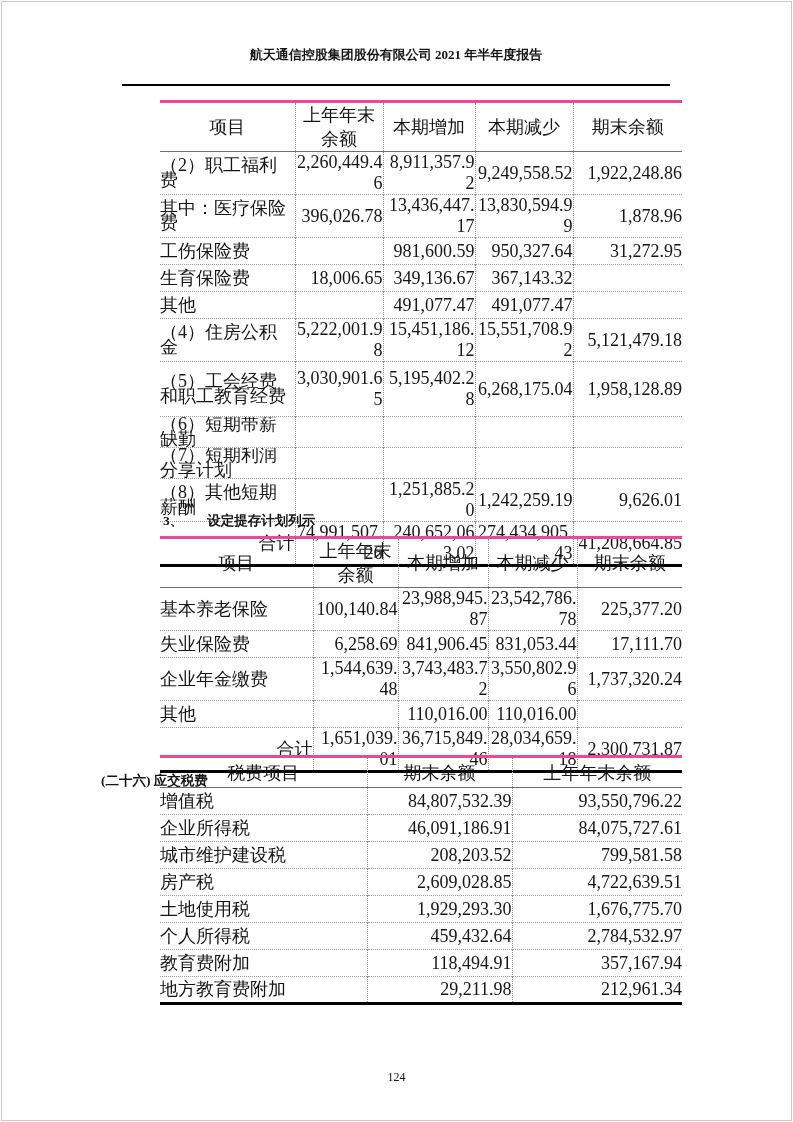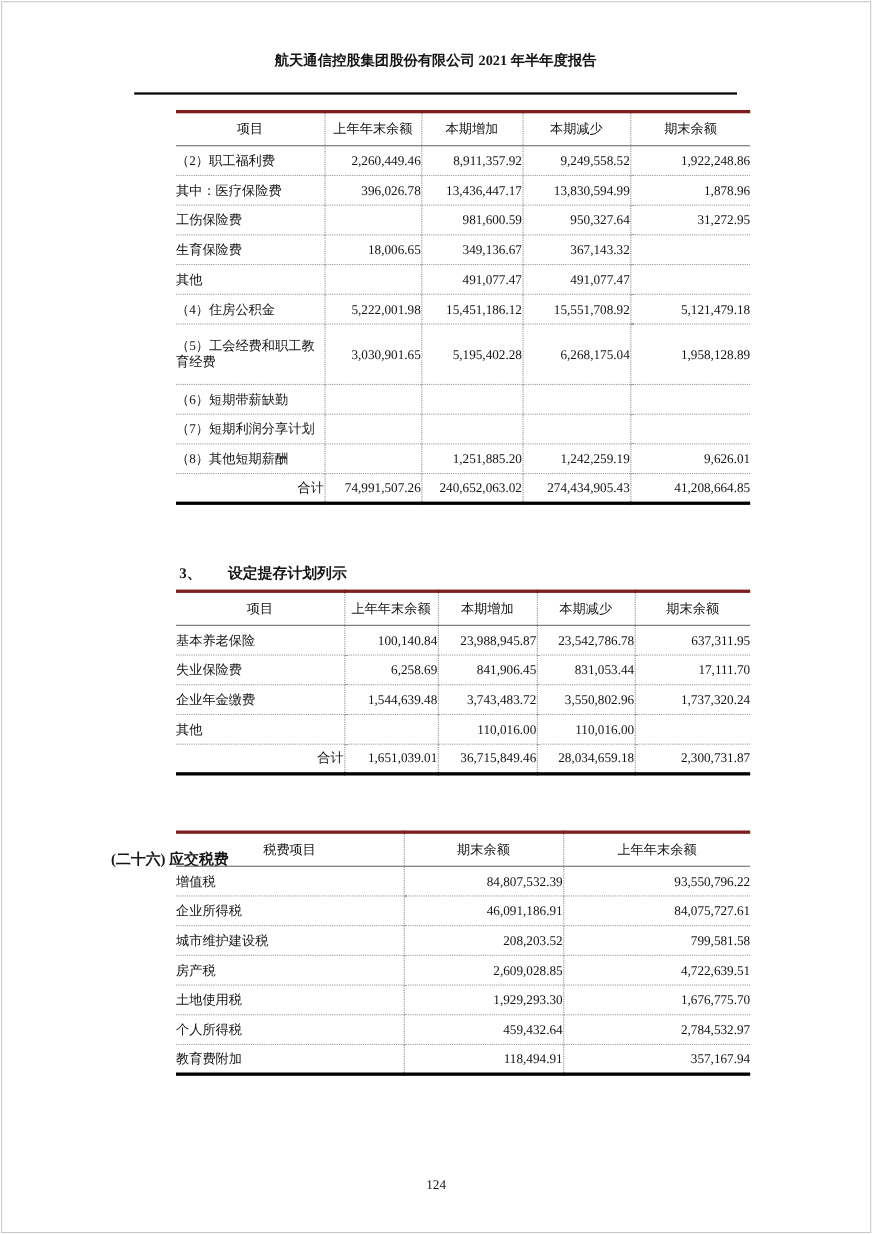--- a/index.html
+++ b/index.html
@@ -24,8 +24,8 @@
   table.tbl{
     position:absolute;left:160px;width:522px;
     border-collapse:collapse;table-layout:fixed;
-    border-top:3px solid #7f1d1d;border-bottom:3px solid #000;
-    font-size:12px;
+    border-top:3px solid #ec4899;border-bottom:3px solid #000;
+    font-size:18px;
   }
   .t1{top:100px;}
   .t2{top:536px;}

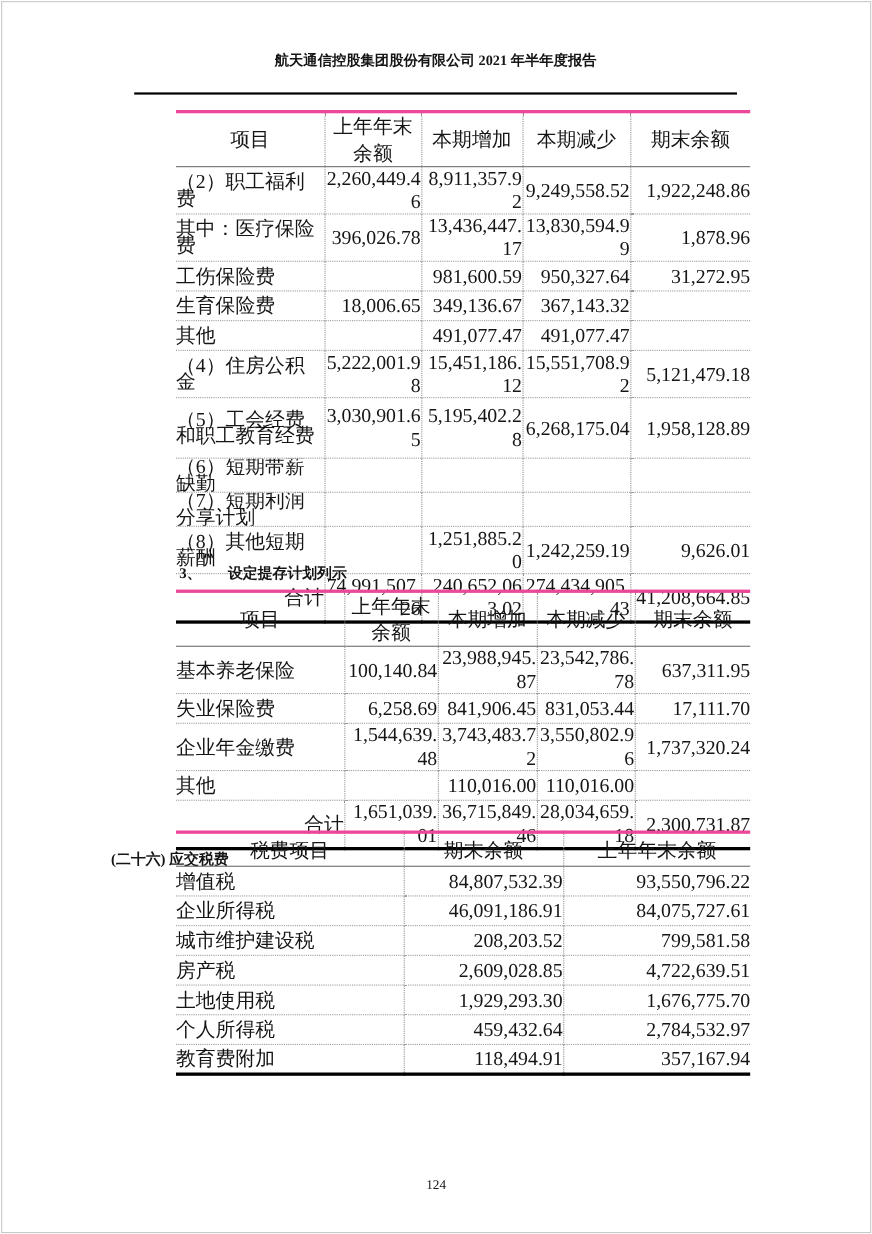--- a/index.html
+++ b/index.html
@@ -178,7 +178,7 @@
     <td class="num">100,140.84</td>
     <td class="num">23,988,945.87</td>
     <td class="num">23,542,786.78</td>
-    <td class="num">637,311.95</td>
+    <td class="num">225,377.20</td>
   </tr>
   <tr>
     <td class="lbl">失业保险费</td>

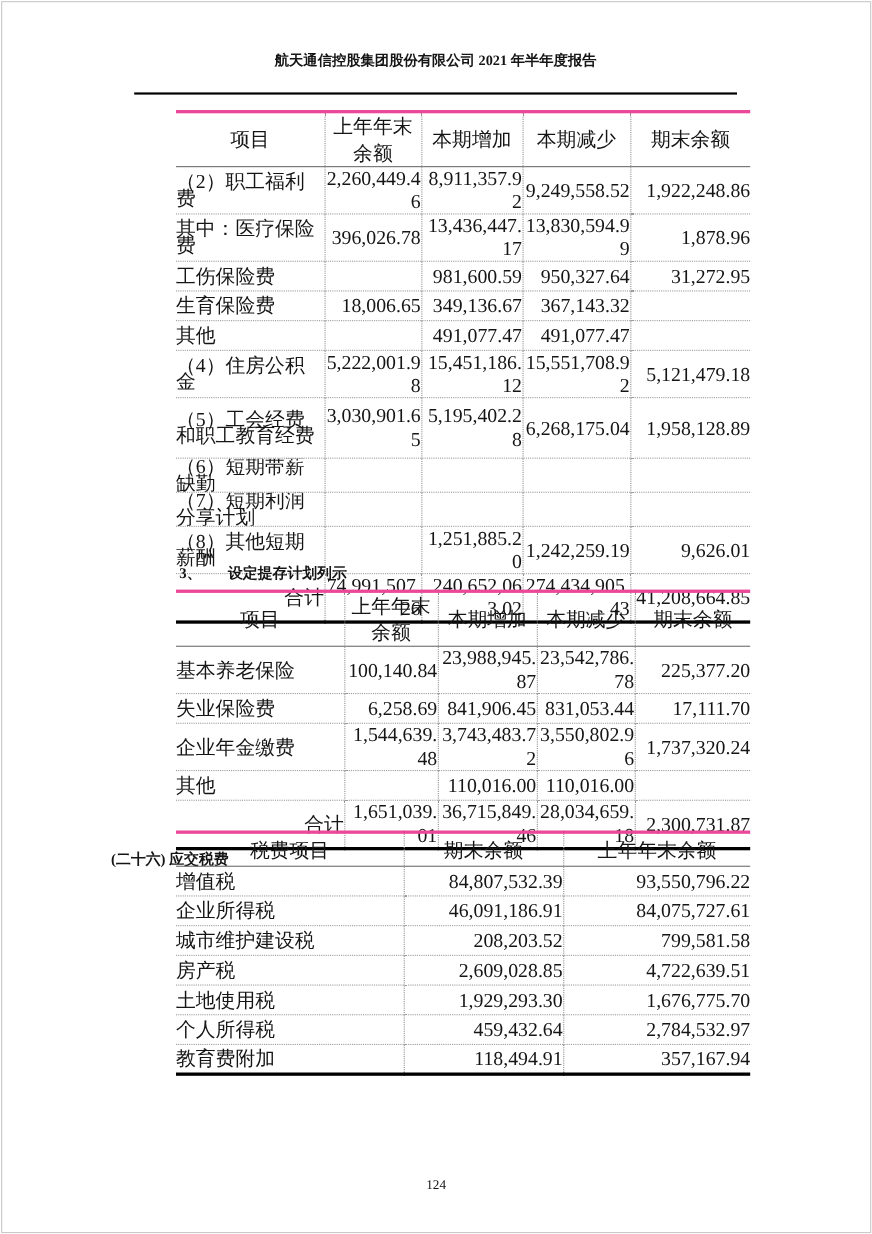--- a/index.html
+++ b/index.html
@@ -262,6 +262,11 @@
     <td class="num">118,494.91</td>
     <td class="num">357,167.94</td>
   </tr>
+  <tr>
+    <td class="lbl">地方教育费附加</td>
+    <td class="num">29,211.98</td>
+    <td class="num">212,961.34</td>
+  </tr>
   </tbody>
 </table>
 

